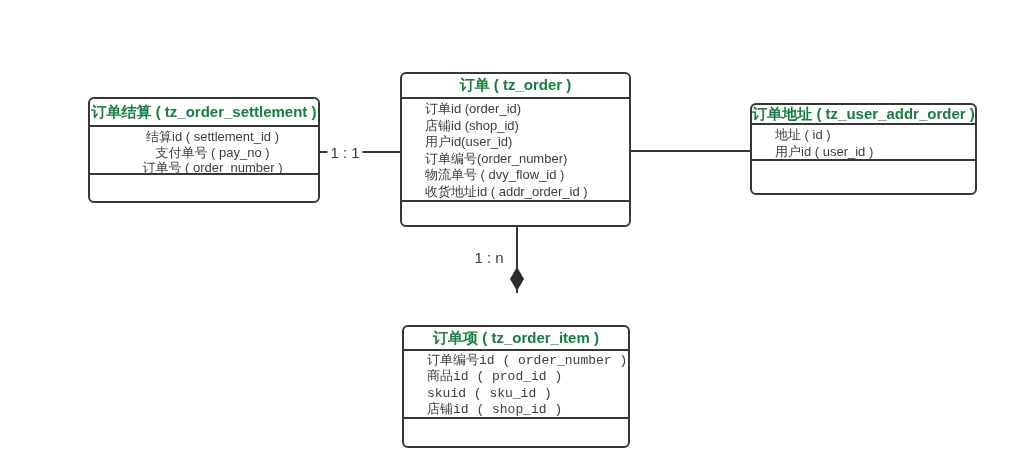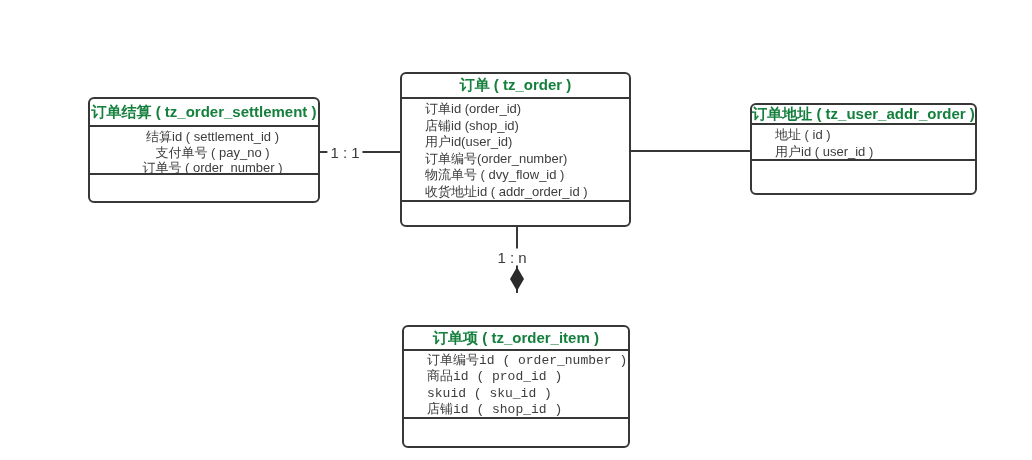--- a/index.html
+++ b/index.html
@@ -92,7 +92,7 @@
     z-index: 3;
   }
   #lbl-1-1 { left: 345px; top: 152px; }
-  #lbl-1-n { left: 512px; top: 257px; text-align: center; }
+  #lbl-1-n { left: 489px; top: 257px; text-align: center; }
 </style>
 </head>
 <body>

